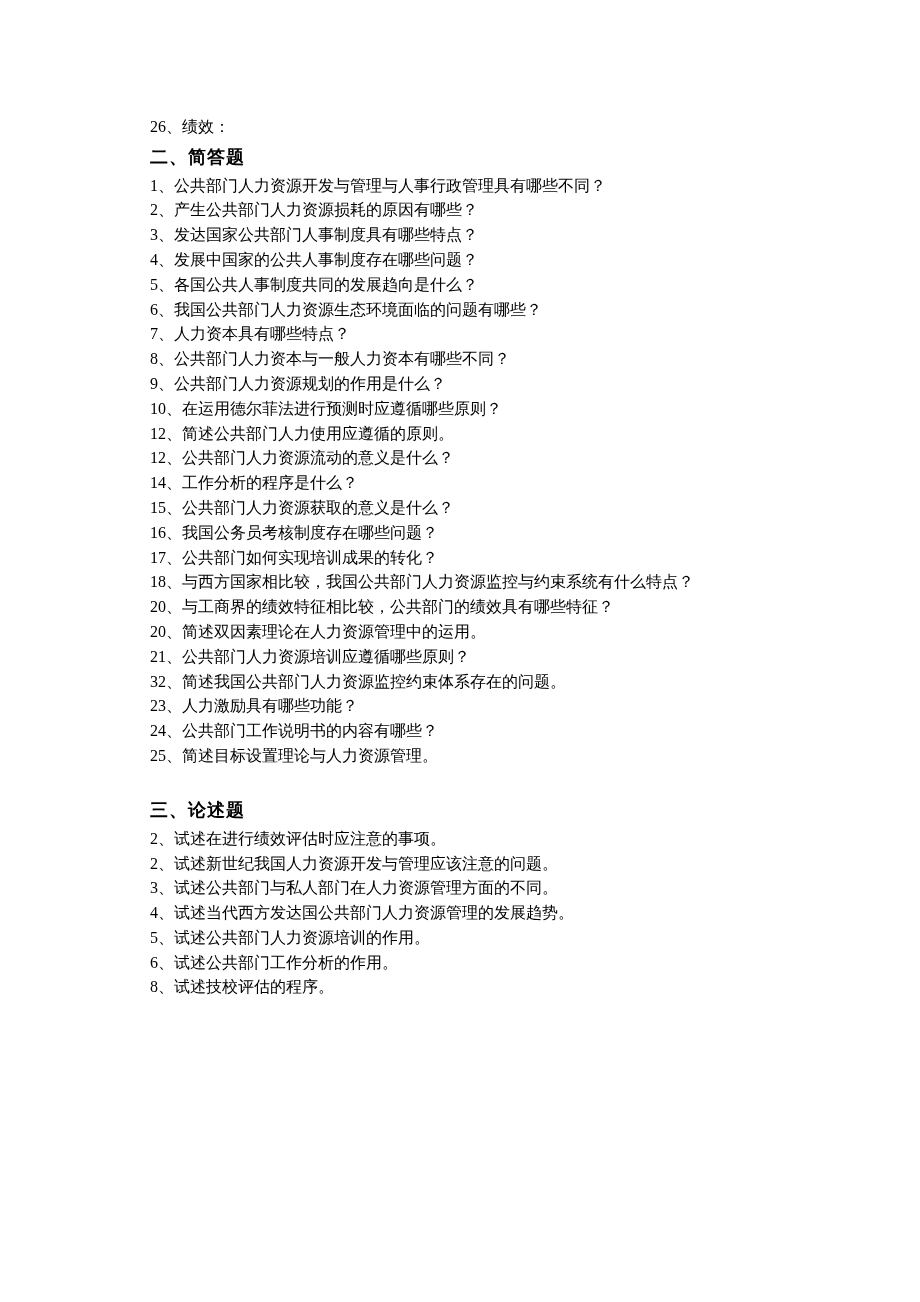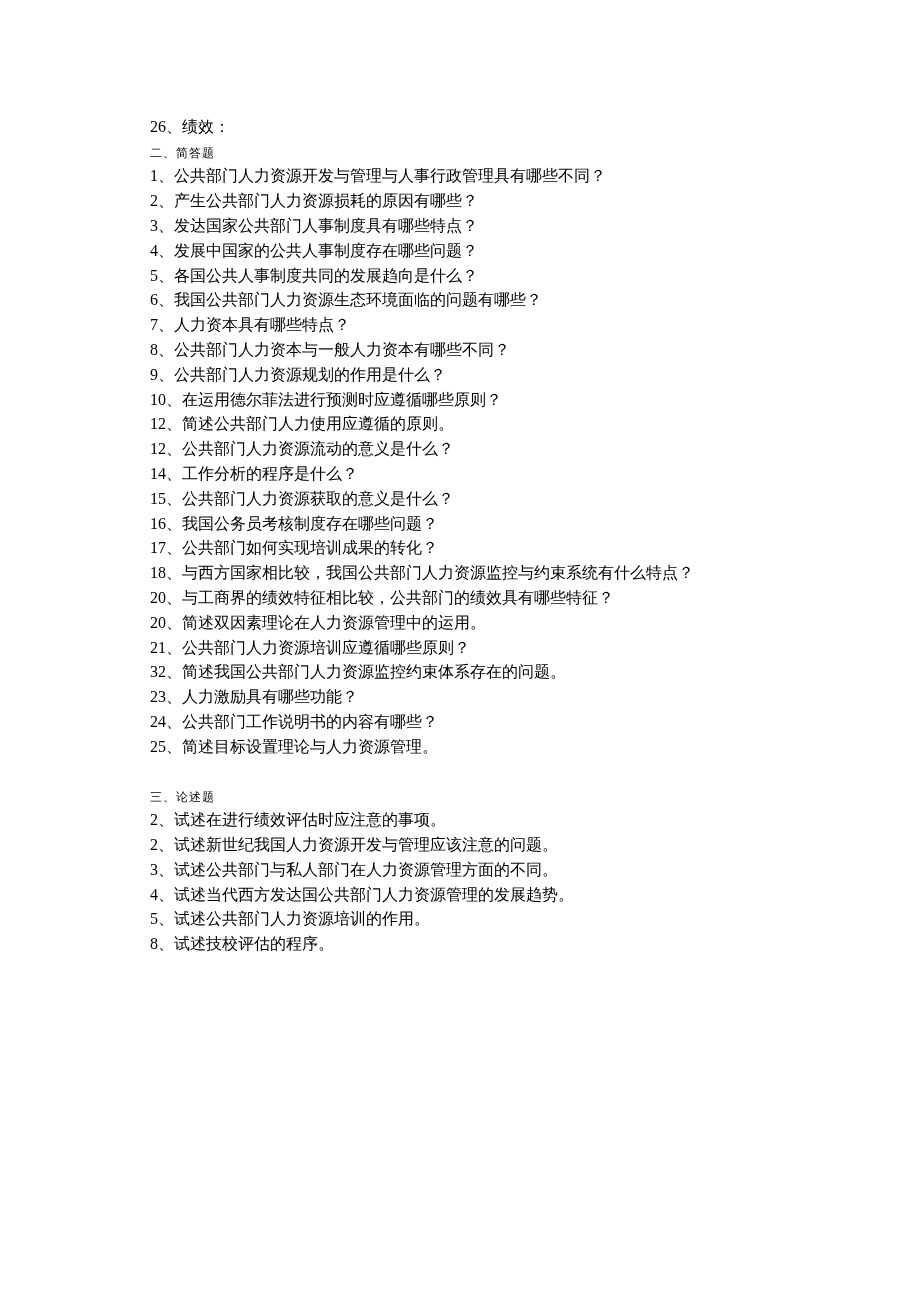--- a/index.html
+++ b/index.html
@@ -17,8 +17,8 @@
     box-sizing: border-box;
   }
   .heading {
-    font-weight: normal;
-    font-size: 12px;
+    font-weight: bold;
+    font-size: 18px;
     margin-top: 4px;
     margin-bottom: 2px;
     letter-spacing: 1px;

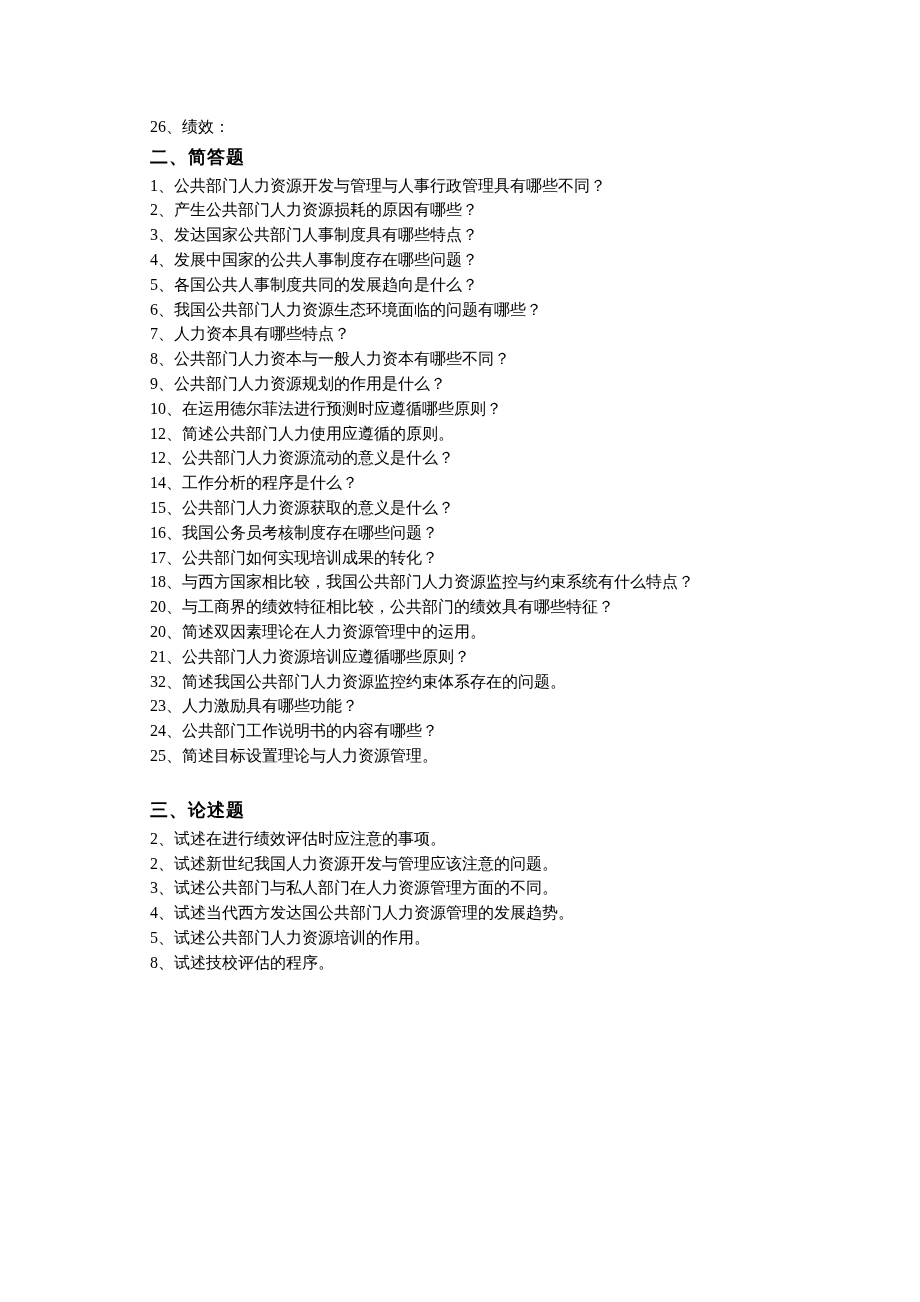--- a/index.html
+++ b/index.html
@@ -72,6 +72,7 @@
     <div class="item">3、试述公共部门与私人部门在人力资源管理方面的不同。</div>
     <div class="item">4、试述当代西方发达国公共部门人力资源管理的发展趋势。</div>
     <div class="item">5、试述公共部门人力资源培训的作用。</div>
+    <div class="item">6、试述公共部门工作分析的作用。</div>
     <div class="item">8、试述技校评估的程序。</div>
   </div>
 

